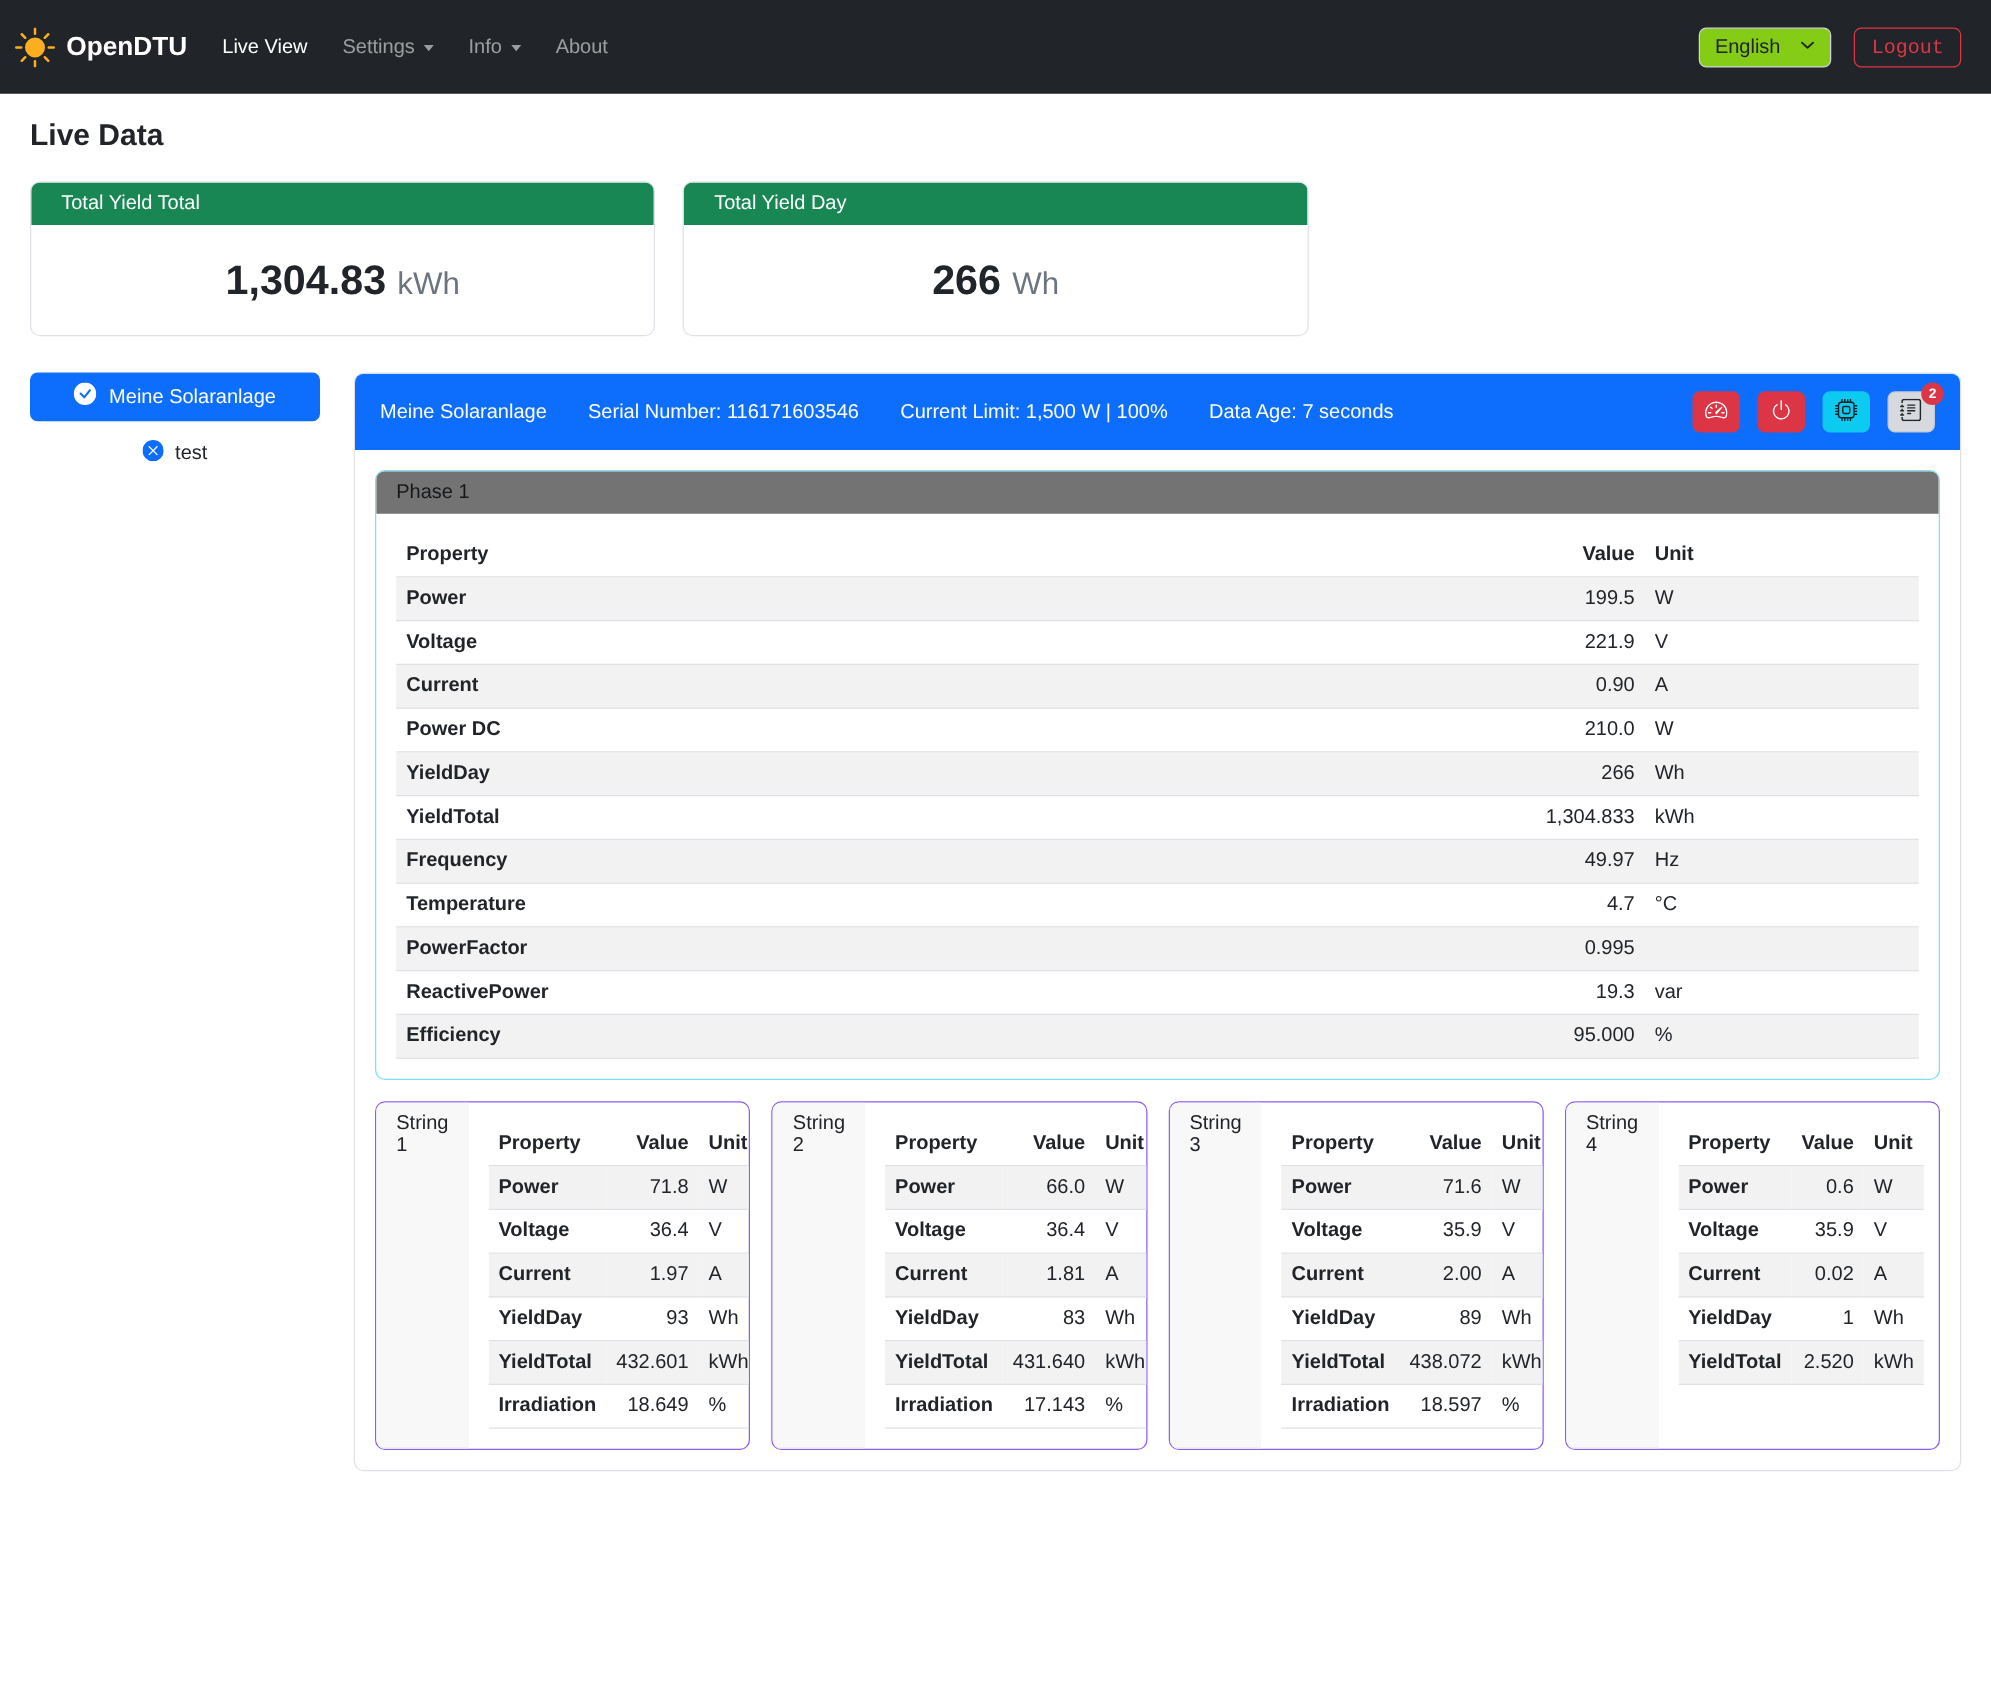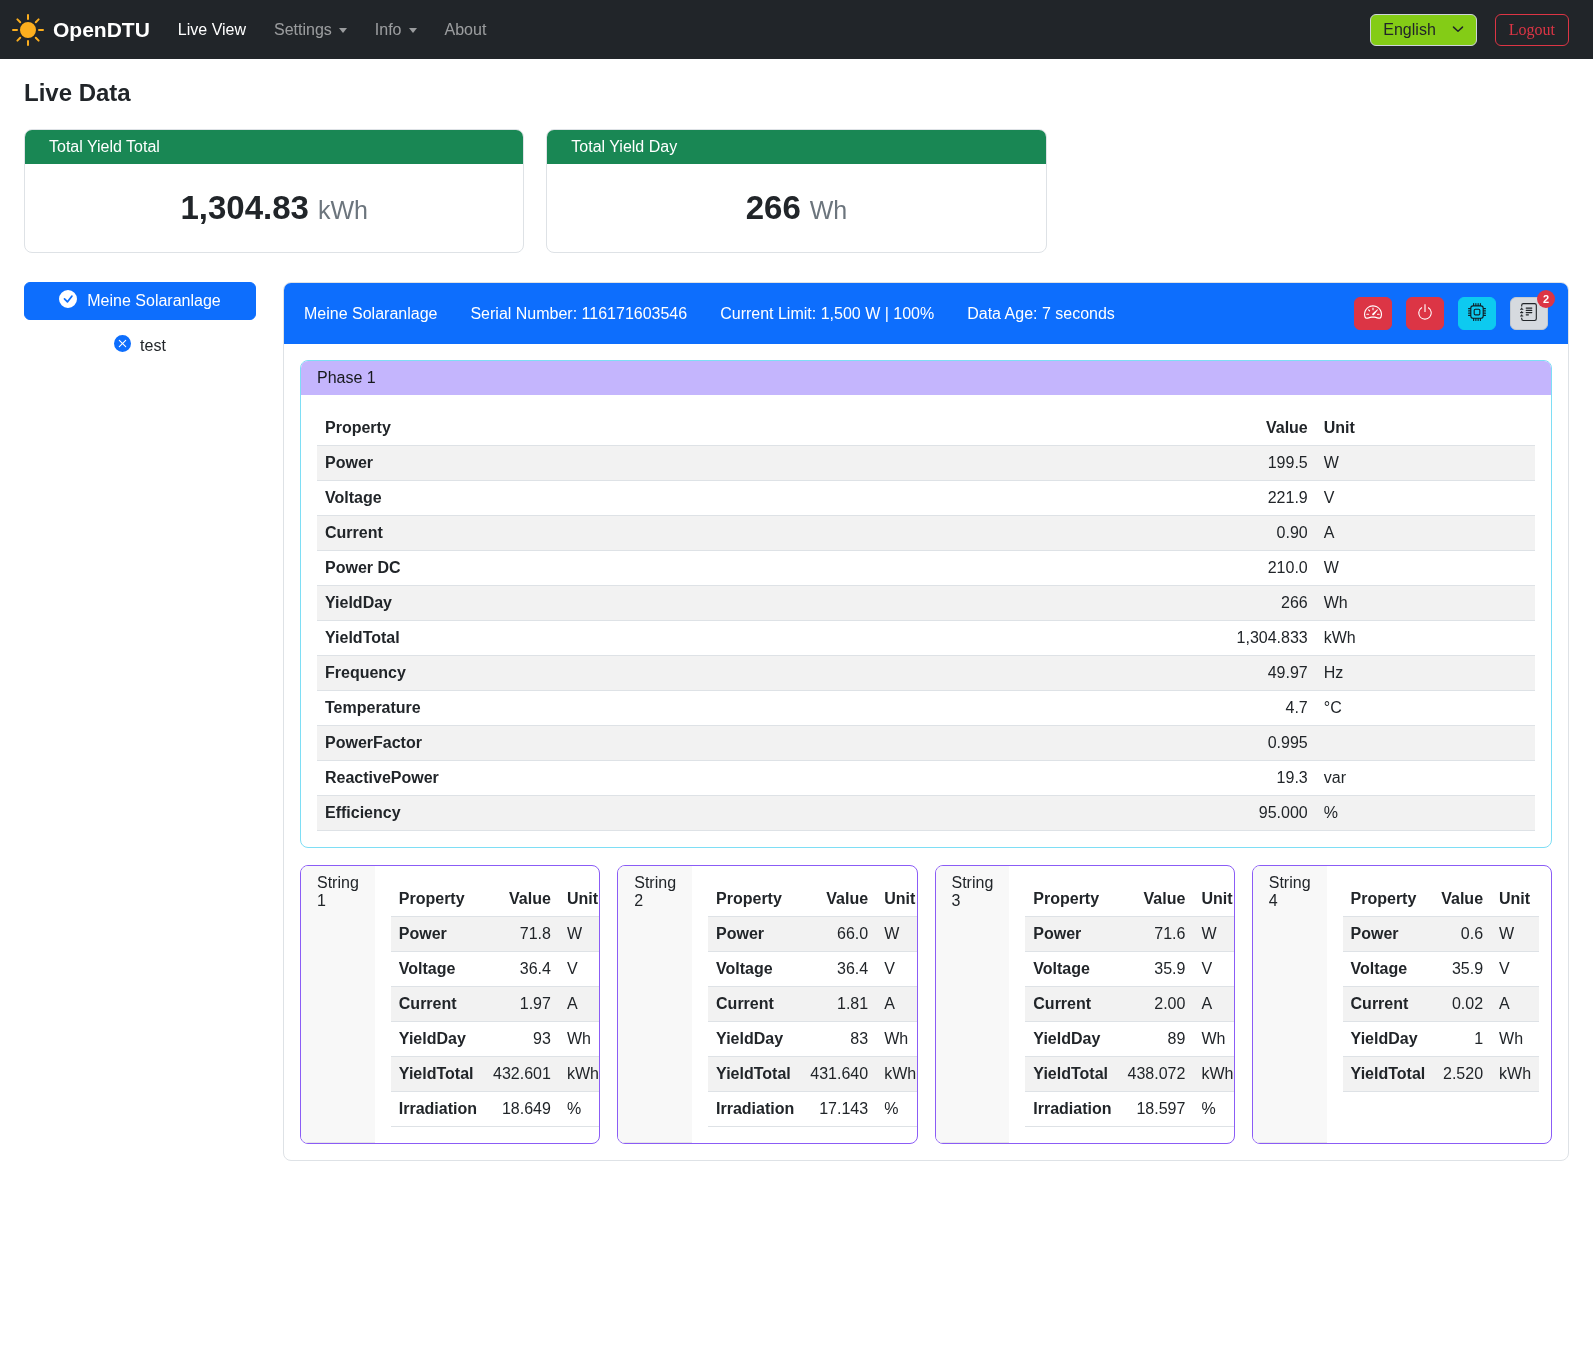--- a/index.html
+++ b/index.html
@@ -12,7 +12,7 @@
   }
   
   .navbar {
-    background:#212529; height:59px;
+    background:#212529; height:75px;
     display:flex; align-items:center;
     padding:0 24px 0 12px;
   }

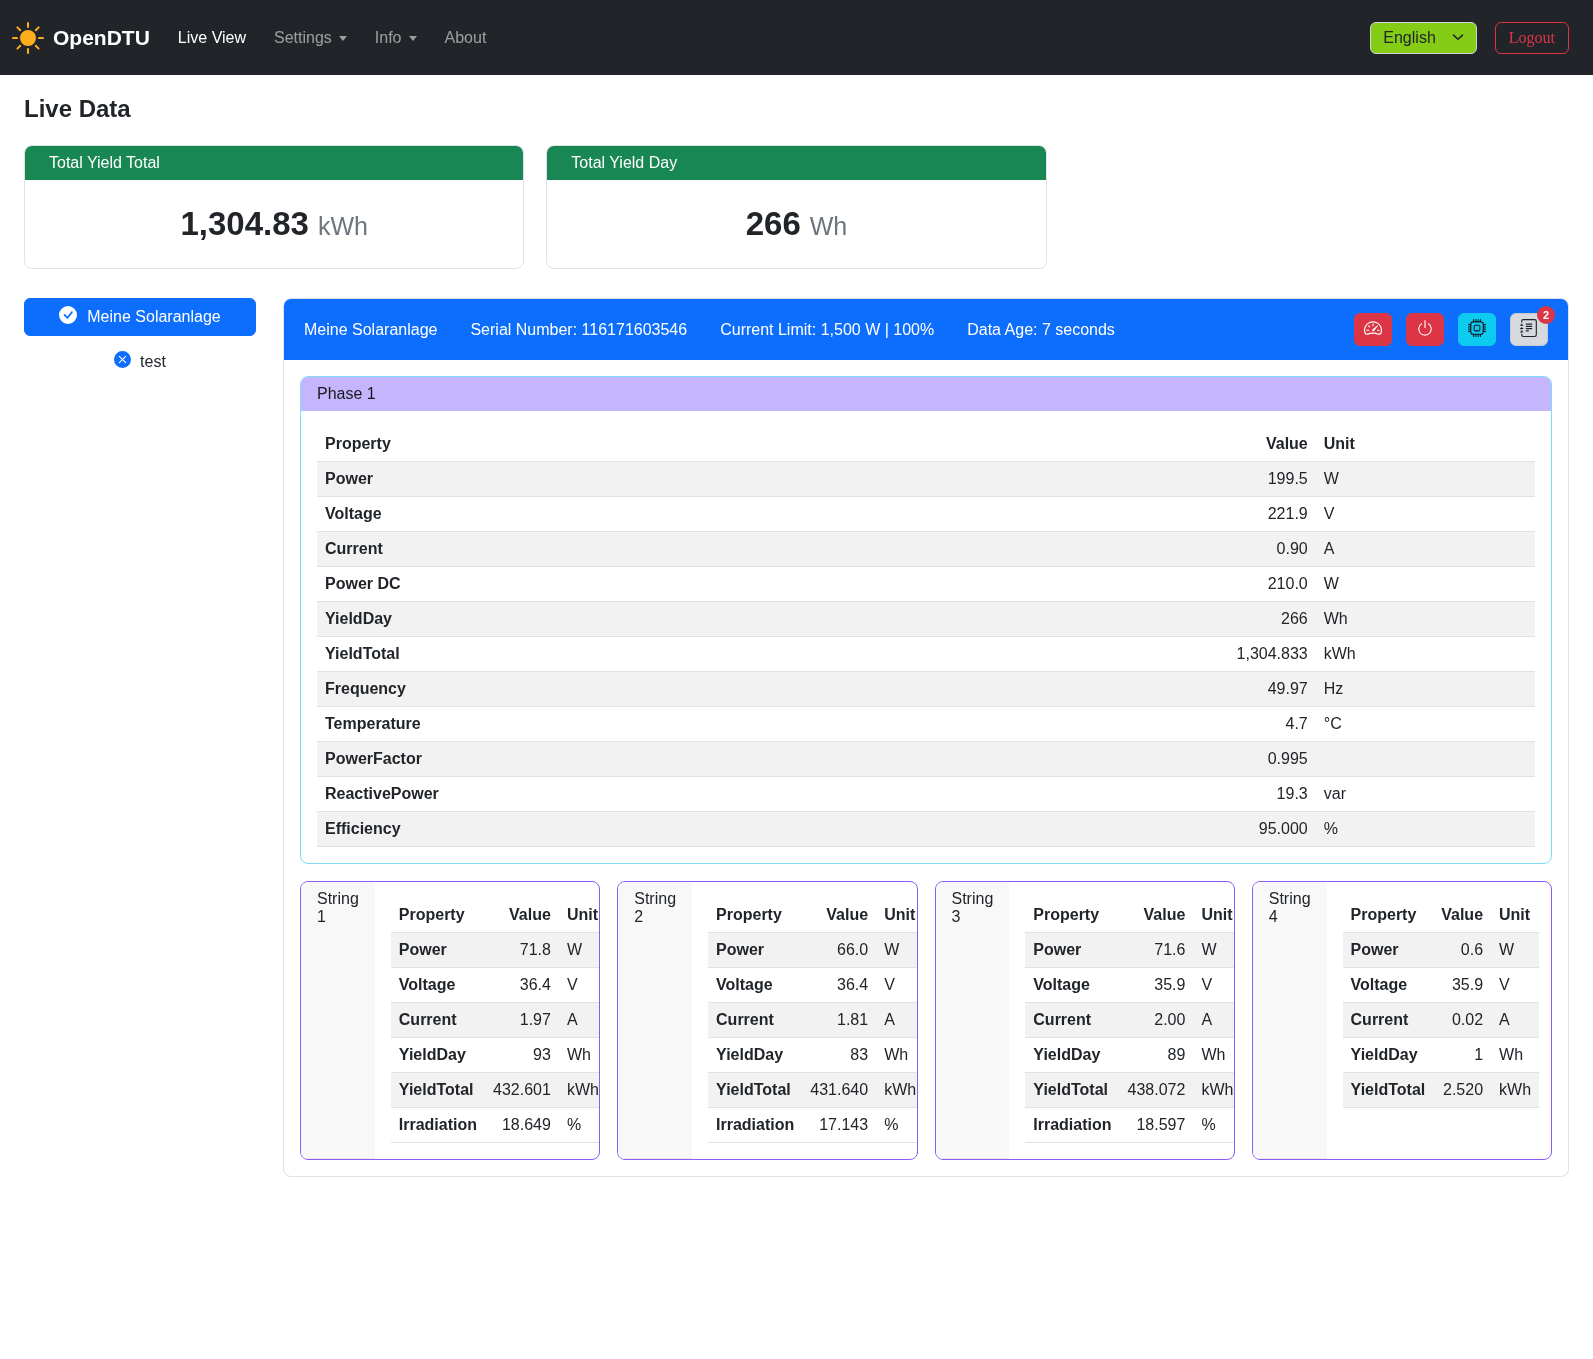--- a/index.html
+++ b/index.html
@@ -37,7 +37,7 @@
   }
   .logout-btn {
     background:transparent; color:#dc3545; border:1px solid #dc3545; border-radius:6px;
-    padding:6px 13px; font-size:16px; cursor:pointer; font-family:Liberation Serif, serif;
+    padding:6px 13px; font-size:16px; cursor:pointer; font-family:Liberation Mono, monospace;
   }
   
   main { padding: 16px 24px 26px; }

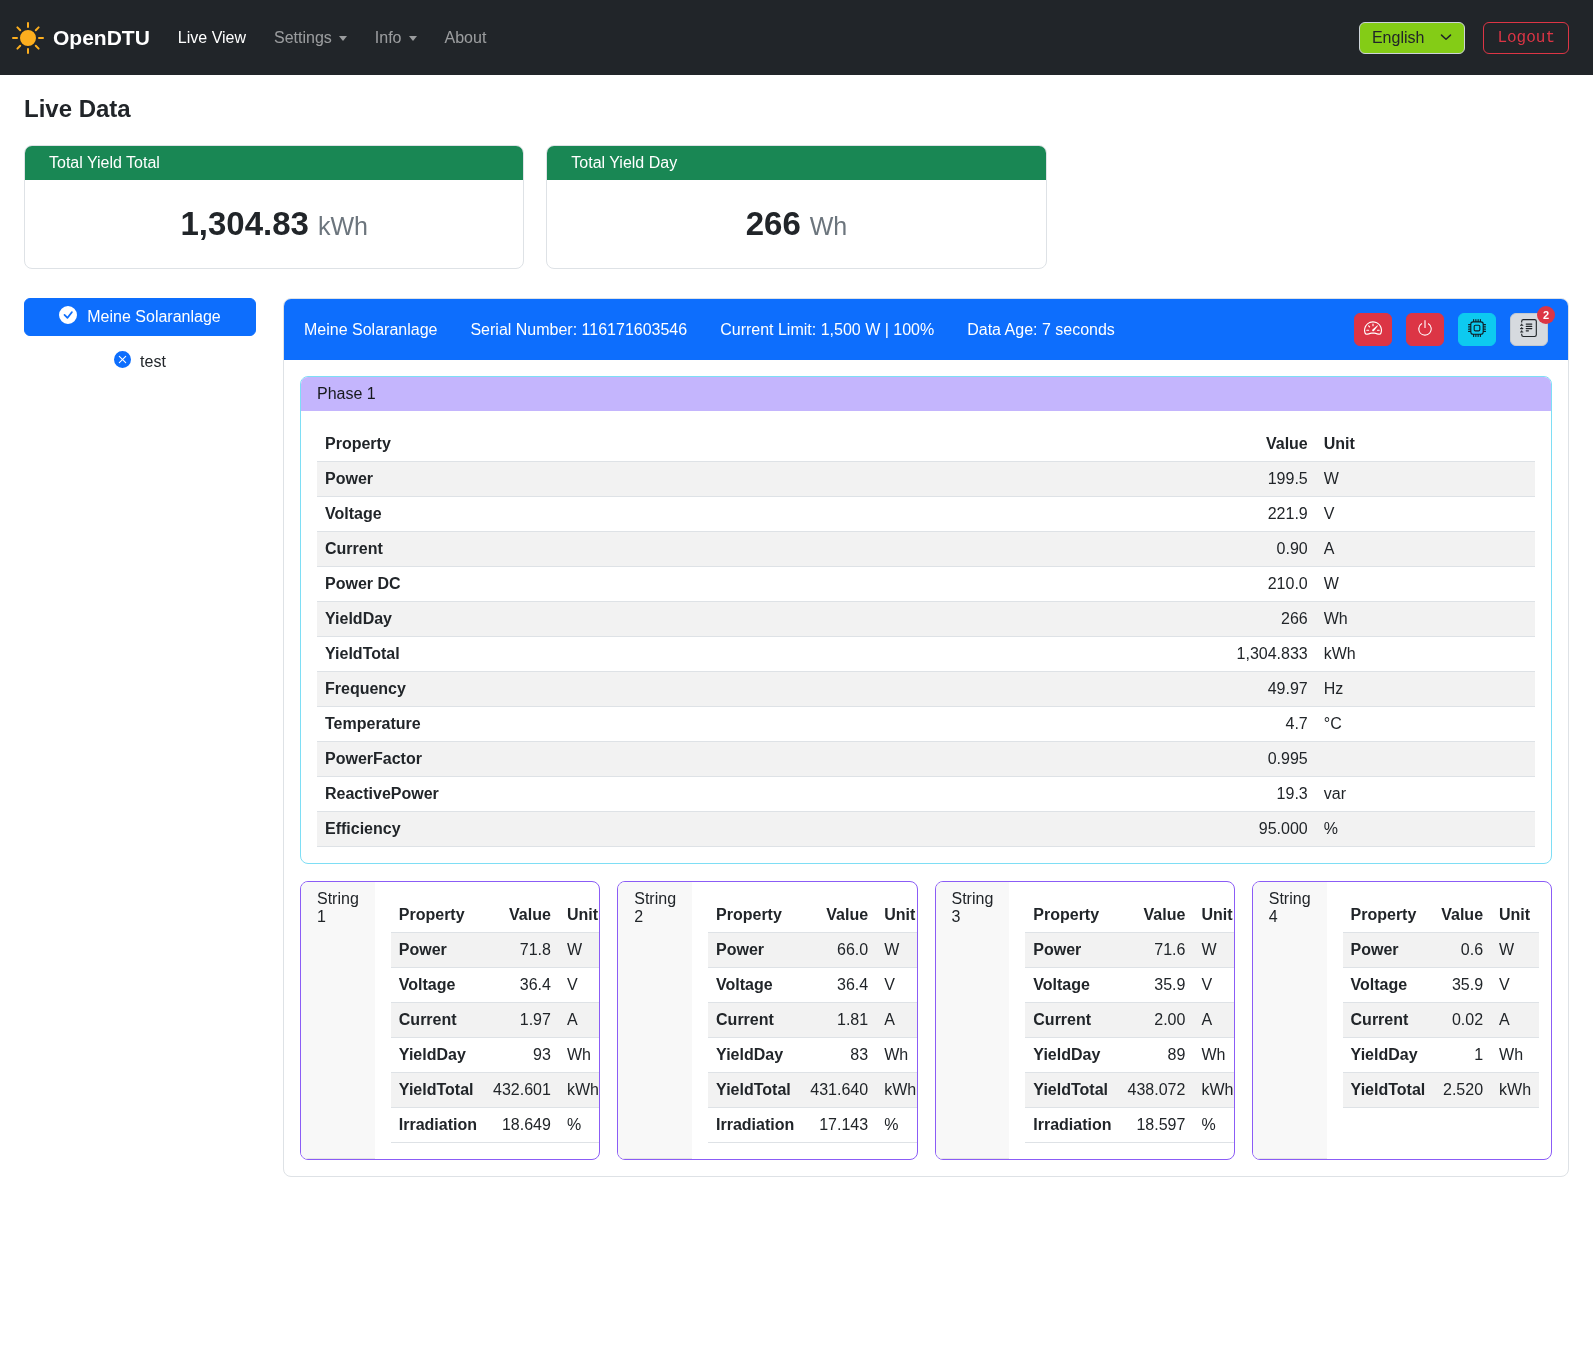--- a/index.html
+++ b/index.html
@@ -83,7 +83,7 @@
   .main-card-body { padding:16px; }
   
   .phase-card { border:1px solid #7edef5; border-radius:8px; overflow:hidden; margin-bottom:17px; }
-  .phase-card .head { background:#c4b5fd; color:#16191c; padding:8px 16px; }
+  .phase-card .head { background:#737373; color:#16191c; padding:8px 16px; }
   .phase-card .body { padding:16px; }
   
   table.data-table { width:100%; border-collapse:collapse; }

